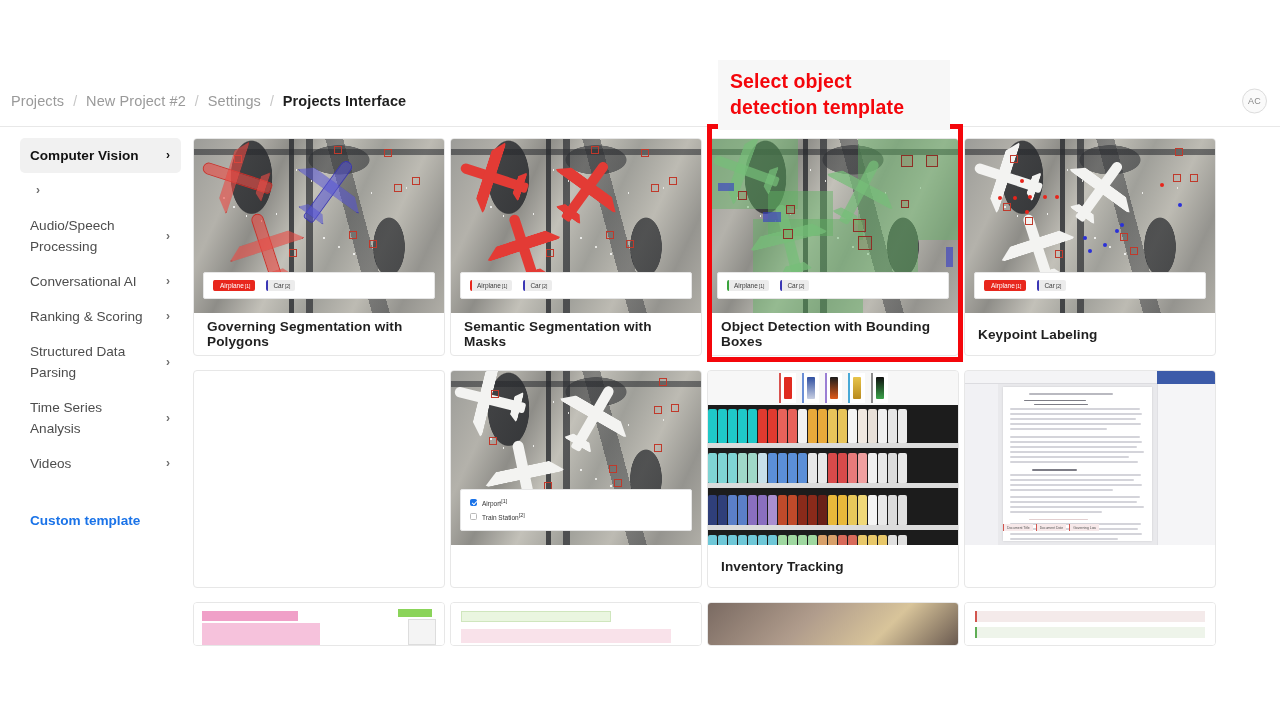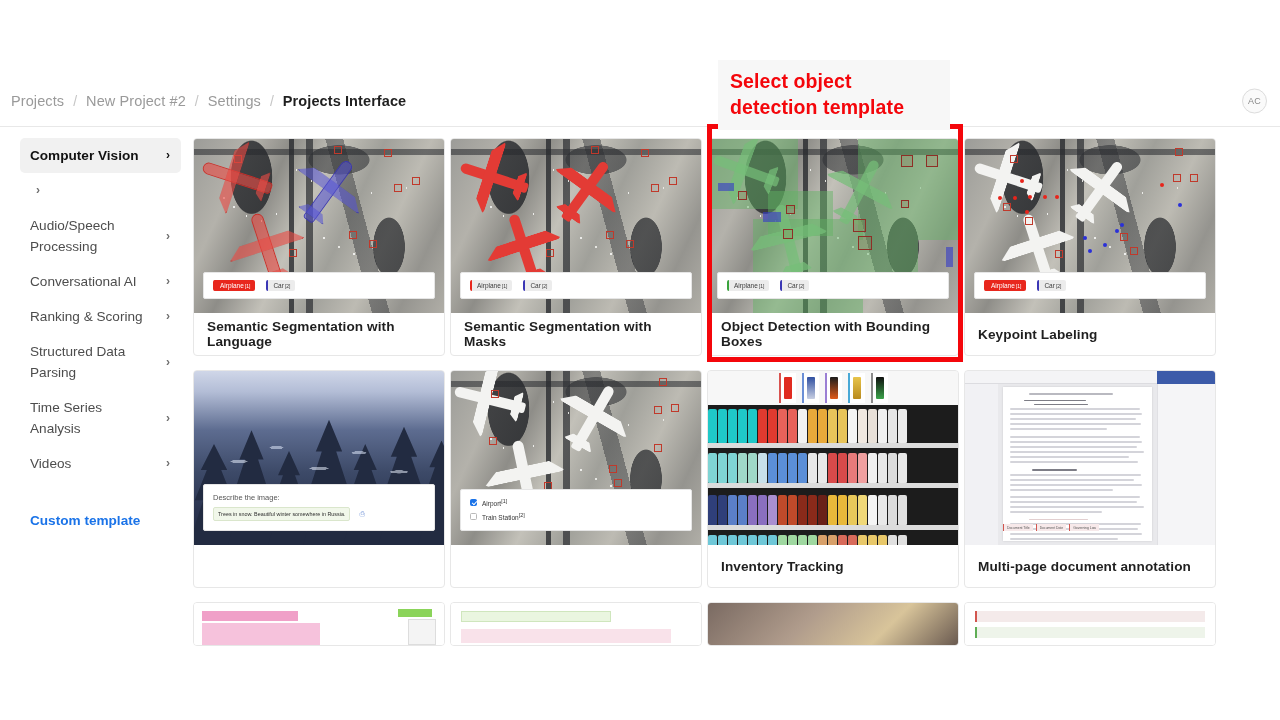--- a/index.html
+++ b/index.html
@@ -375,7 +375,7 @@
         </span>
       </div>
     </div>
-    <div class="card-title">Semantic Segmentation with Language</div>
+    <div class="card-title">Governing Segmentation with Polygons</div>
   </article>
 
   <article class="card">

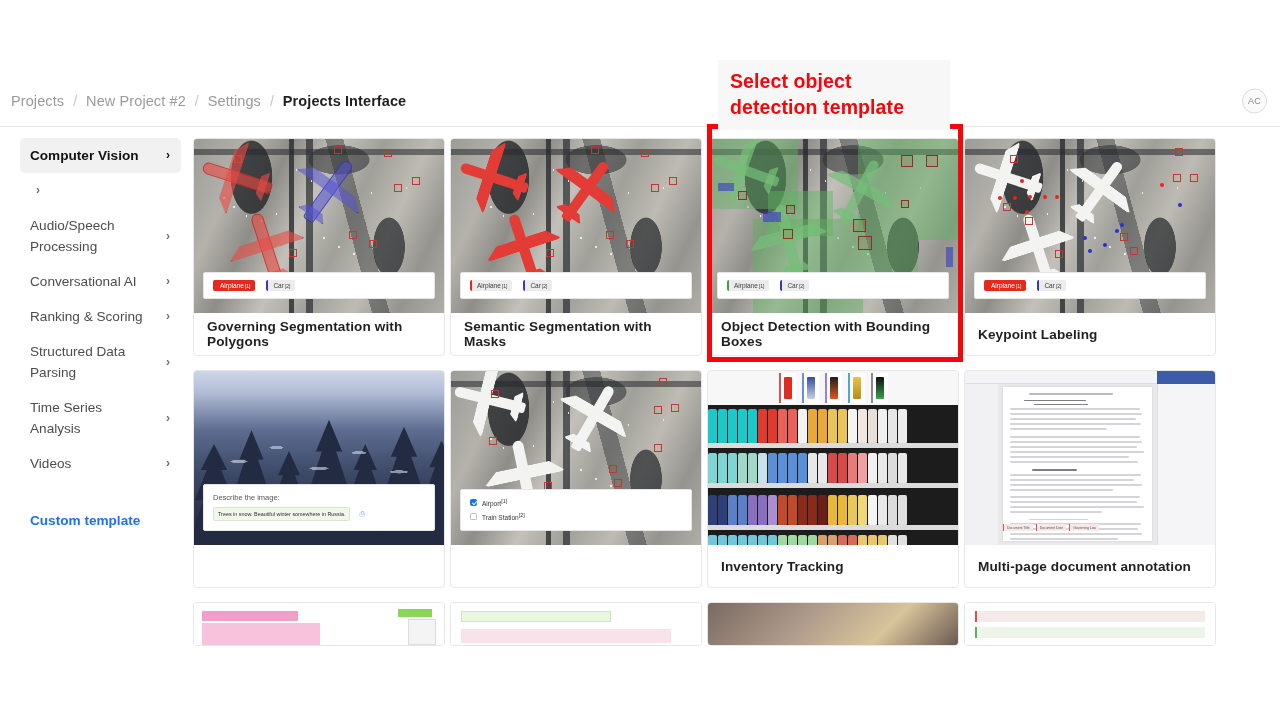--- a/index.html
+++ b/index.html
@@ -522,25 +522,6 @@
   </article>
 
   <article class="card">
-    <div class="card-thumb">
-      <div class="snow">
-        <div class="tree" style="left:-4%;width:24%;height:62%"></div>
-        <div class="tree" style="left:12%;width:22%;height:70%"></div>
-        <div class="tree" style="left:28%;width:20%;height:58%"></div>
-        <div class="tree" style="left:42%;width:24%;height:76%"></div>
-        <div class="tree" style="left:58%;width:21%;height:62%"></div>
-        <div class="tree" style="left:72%;width:24%;height:72%"></div>
-        <div class="tree" style="left:88%;width:22%;height:64%"></div>
-        <div class="snowdust"></div>
-      </div>
-      <div class="overlay tall">
-        <div class="cap-label">Describe the image:</div>
-        <div class="cap-row">
-          <div class="cap-box">Trees in snow. Beautiful winter somewhere in Russia.</div>
-          <span class="cap-icon">⎙</span>
-        </div>
-      </div>
-    </div>
   </article>
 
   <article class="card">

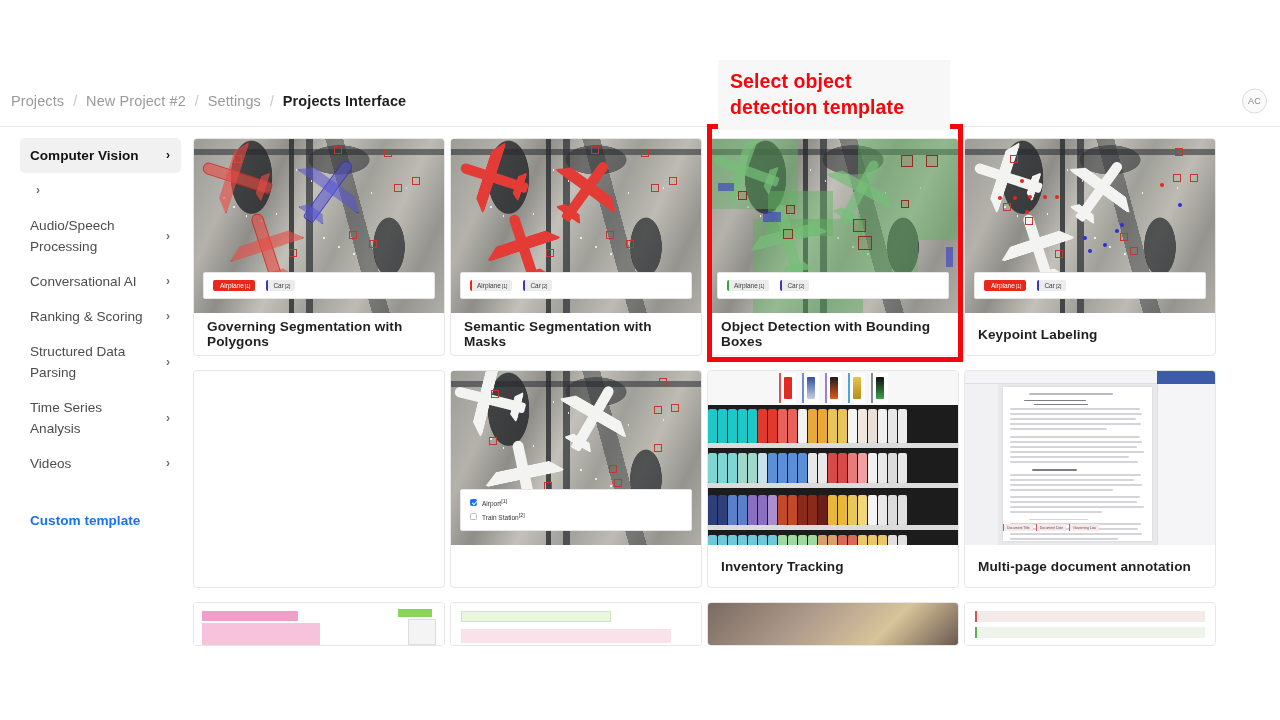--- a/index.html
+++ b/index.html
@@ -726,7 +726,6 @@
         </div>
       </div>
     </div>
-    <div class="card-title">Multi-page document annotation</div>
   </article>
 
   <article class="card partial">

